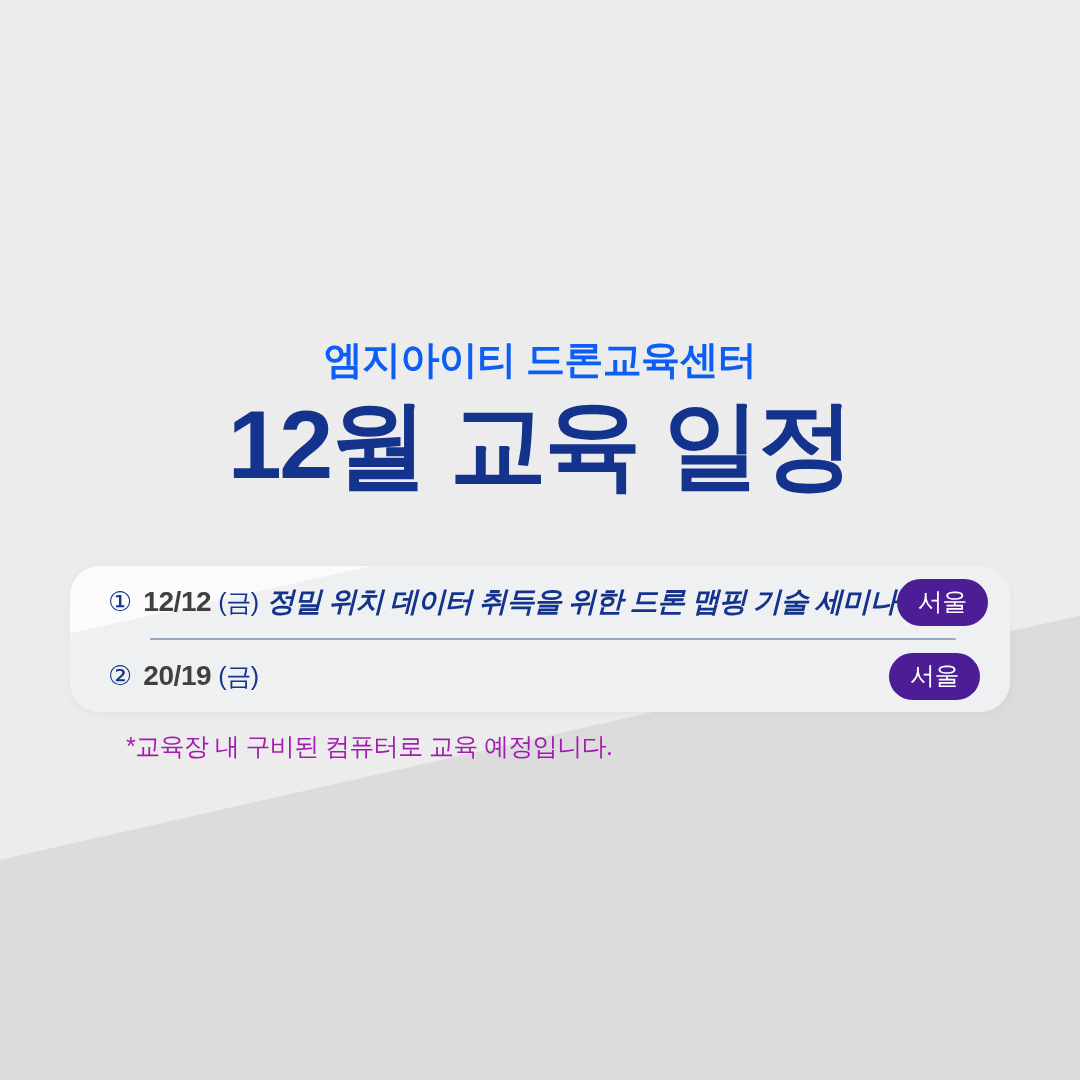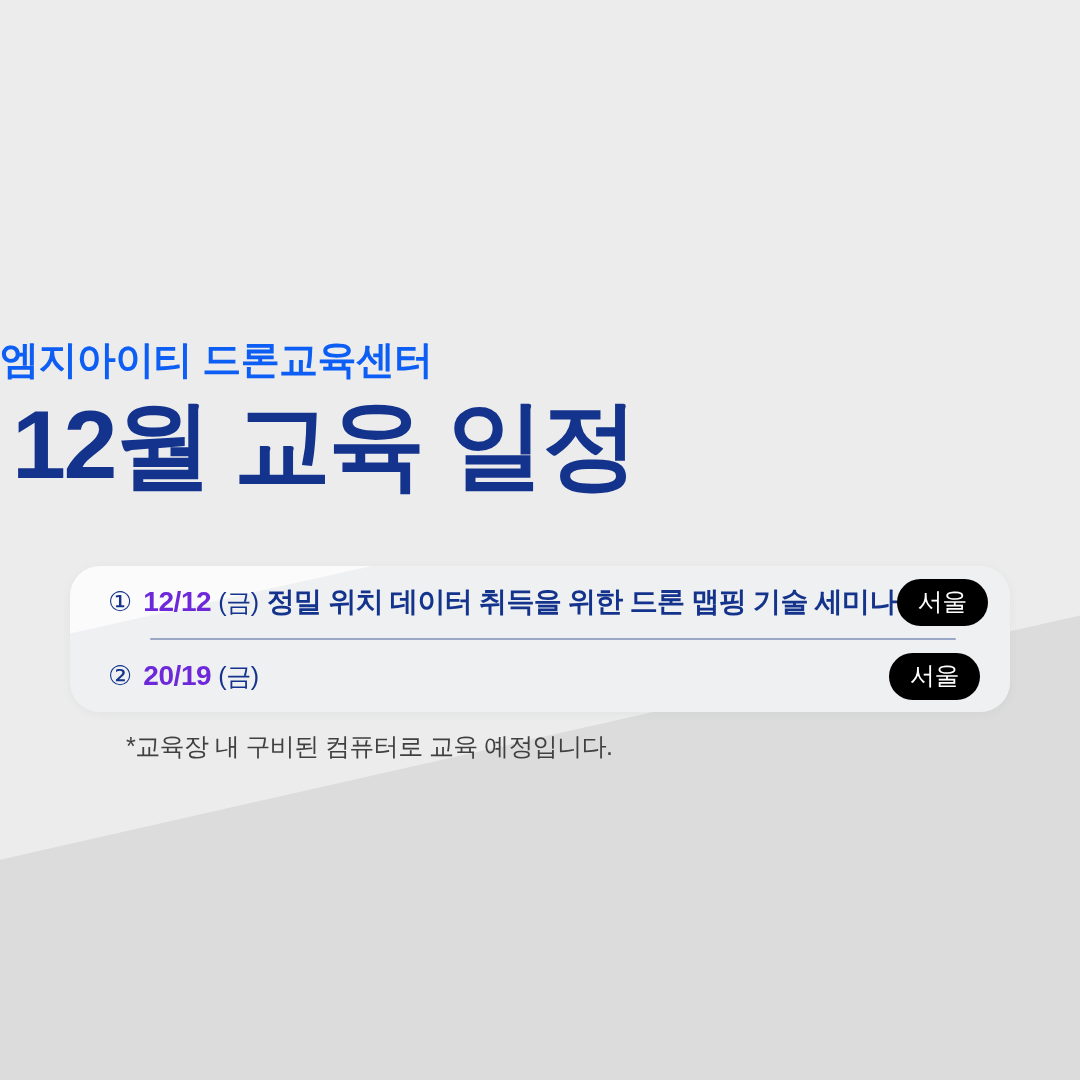--- a/index.html
+++ b/index.html
@@ -41,6 +41,7 @@
     left: 0;
     top: 340px;
     width: 1080px;
+    text-align: center;
     z-index: 2;
   }
 

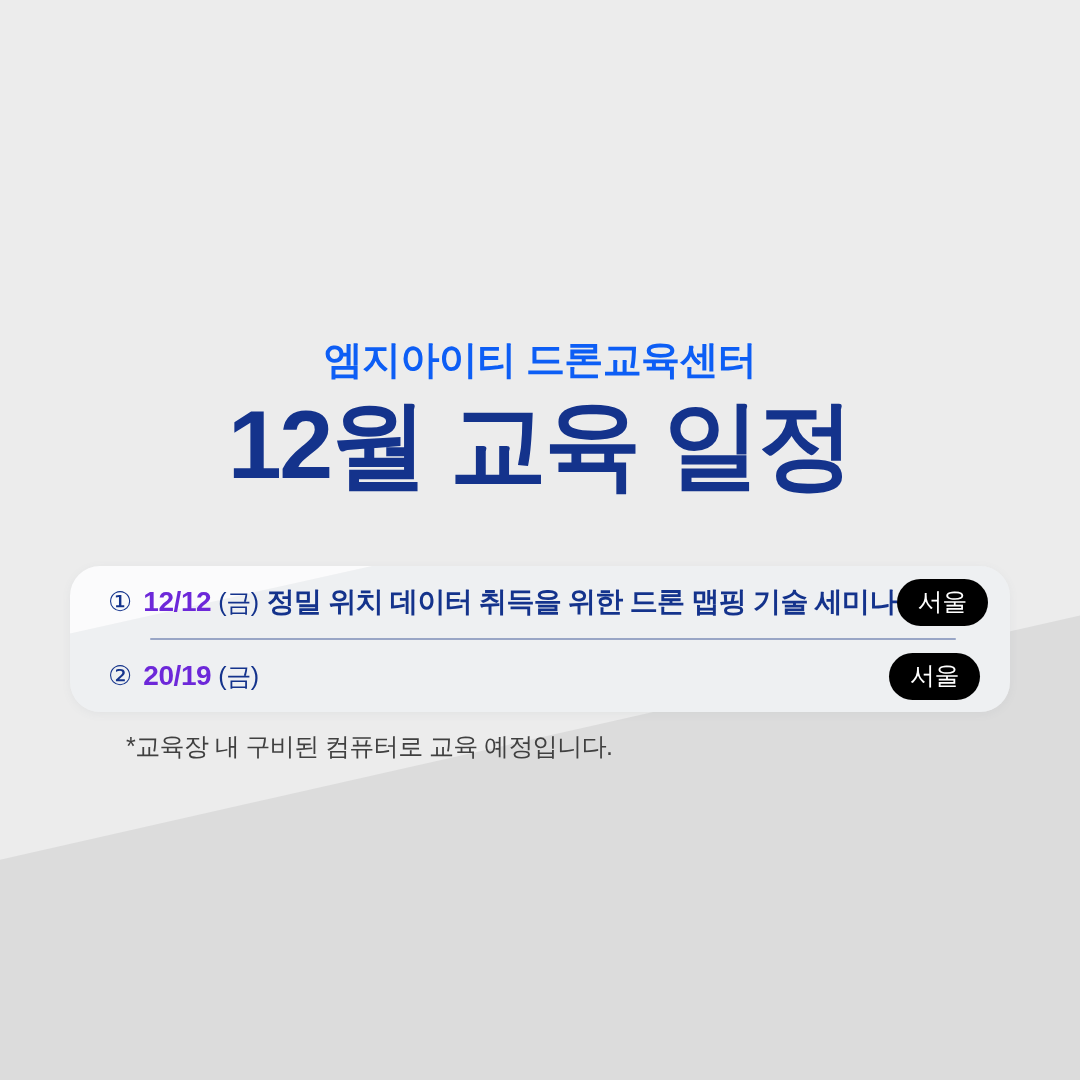--- a/index.html
+++ b/index.html
@@ -133,7 +133,7 @@
   .row-date {
     font-size: 28px;
     font-weight: 700;
-    color: #6d28d9;
+    color: #404040;
     letter-spacing: -0.4px;
     flex: 0 0 auto;
   }

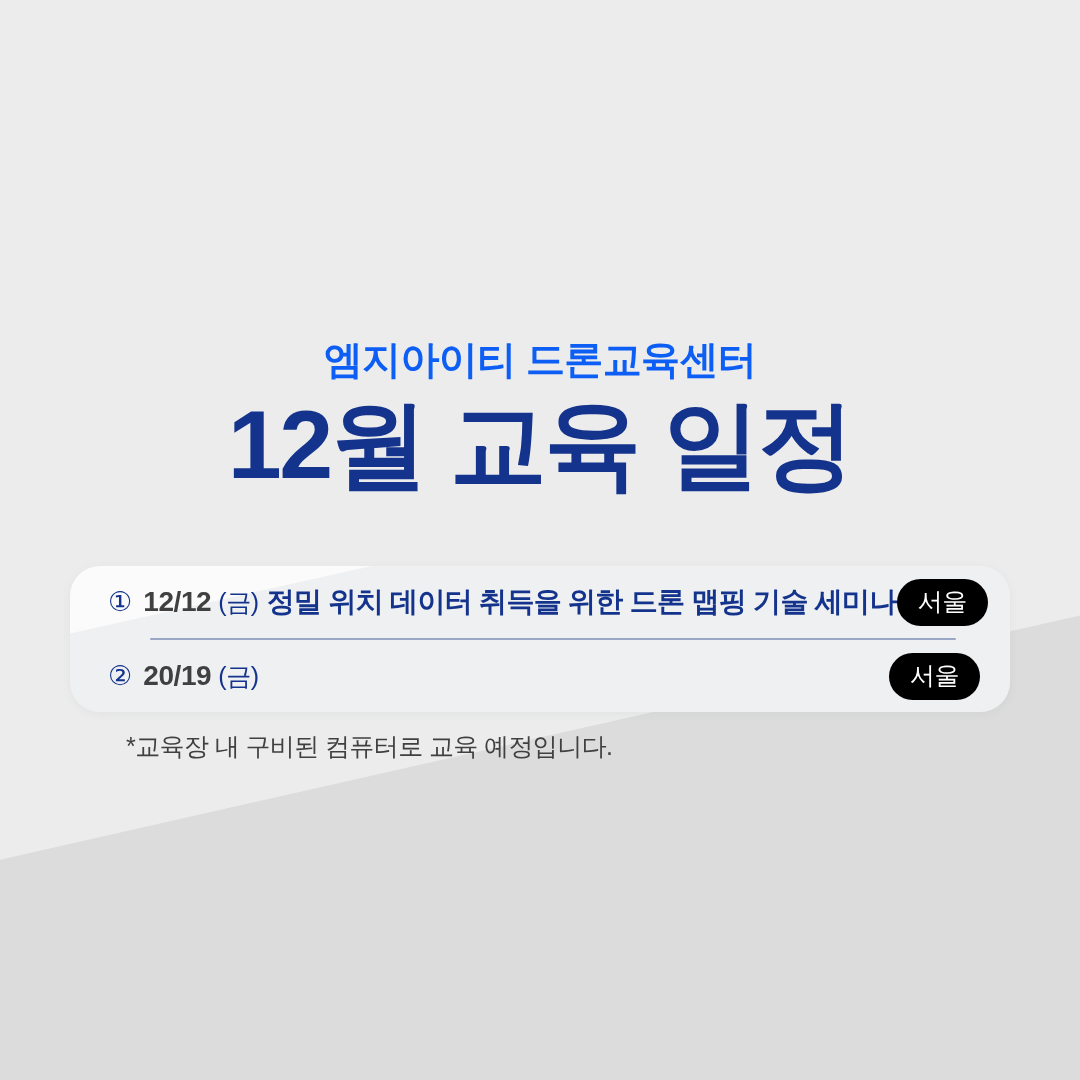--- a/index.html
+++ b/index.html
@@ -154,6 +154,7 @@
     letter-spacing: -0.7px;
     white-space: nowrap;
     flex: 0 0 auto;
+    font-style: italic;
   }
 
   .row-spacer {

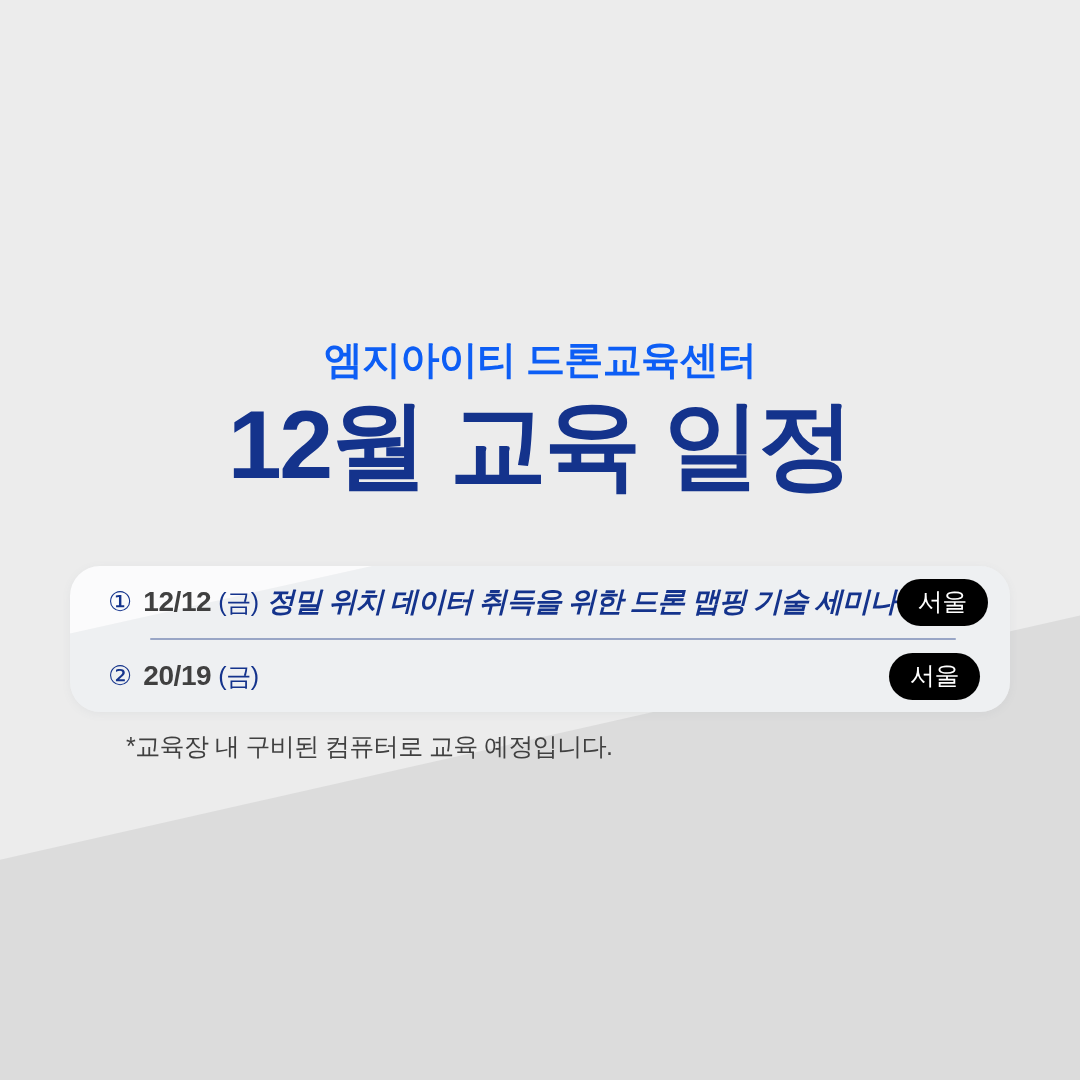--- a/index.html
+++ b/index.html
@@ -163,7 +163,7 @@
 
   .badge {
     flex: 0 0 auto;
-    background: #000000;
+    background: #4c1d95;
     color: #ffffff;
     font-size: 25px;
     font-weight: 500;

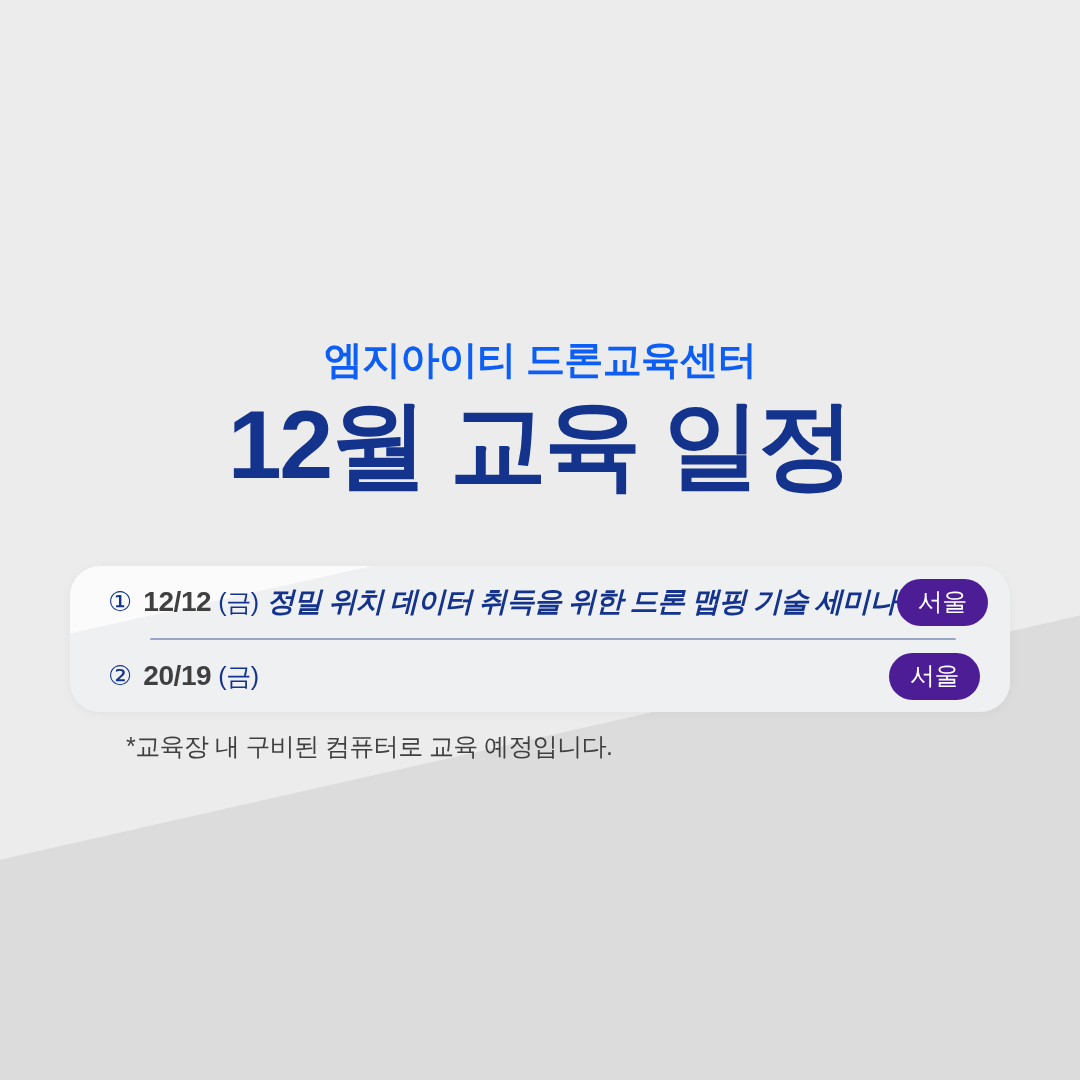--- a/index.html
+++ b/index.html
@@ -192,7 +192,7 @@
     font-size: 25px;
     font-weight: 400;
     letter-spacing: -0.6px;
-    color: #404040;
+    color: #a21caf;
     z-index: 2;
     white-space: nowrap;
   }

